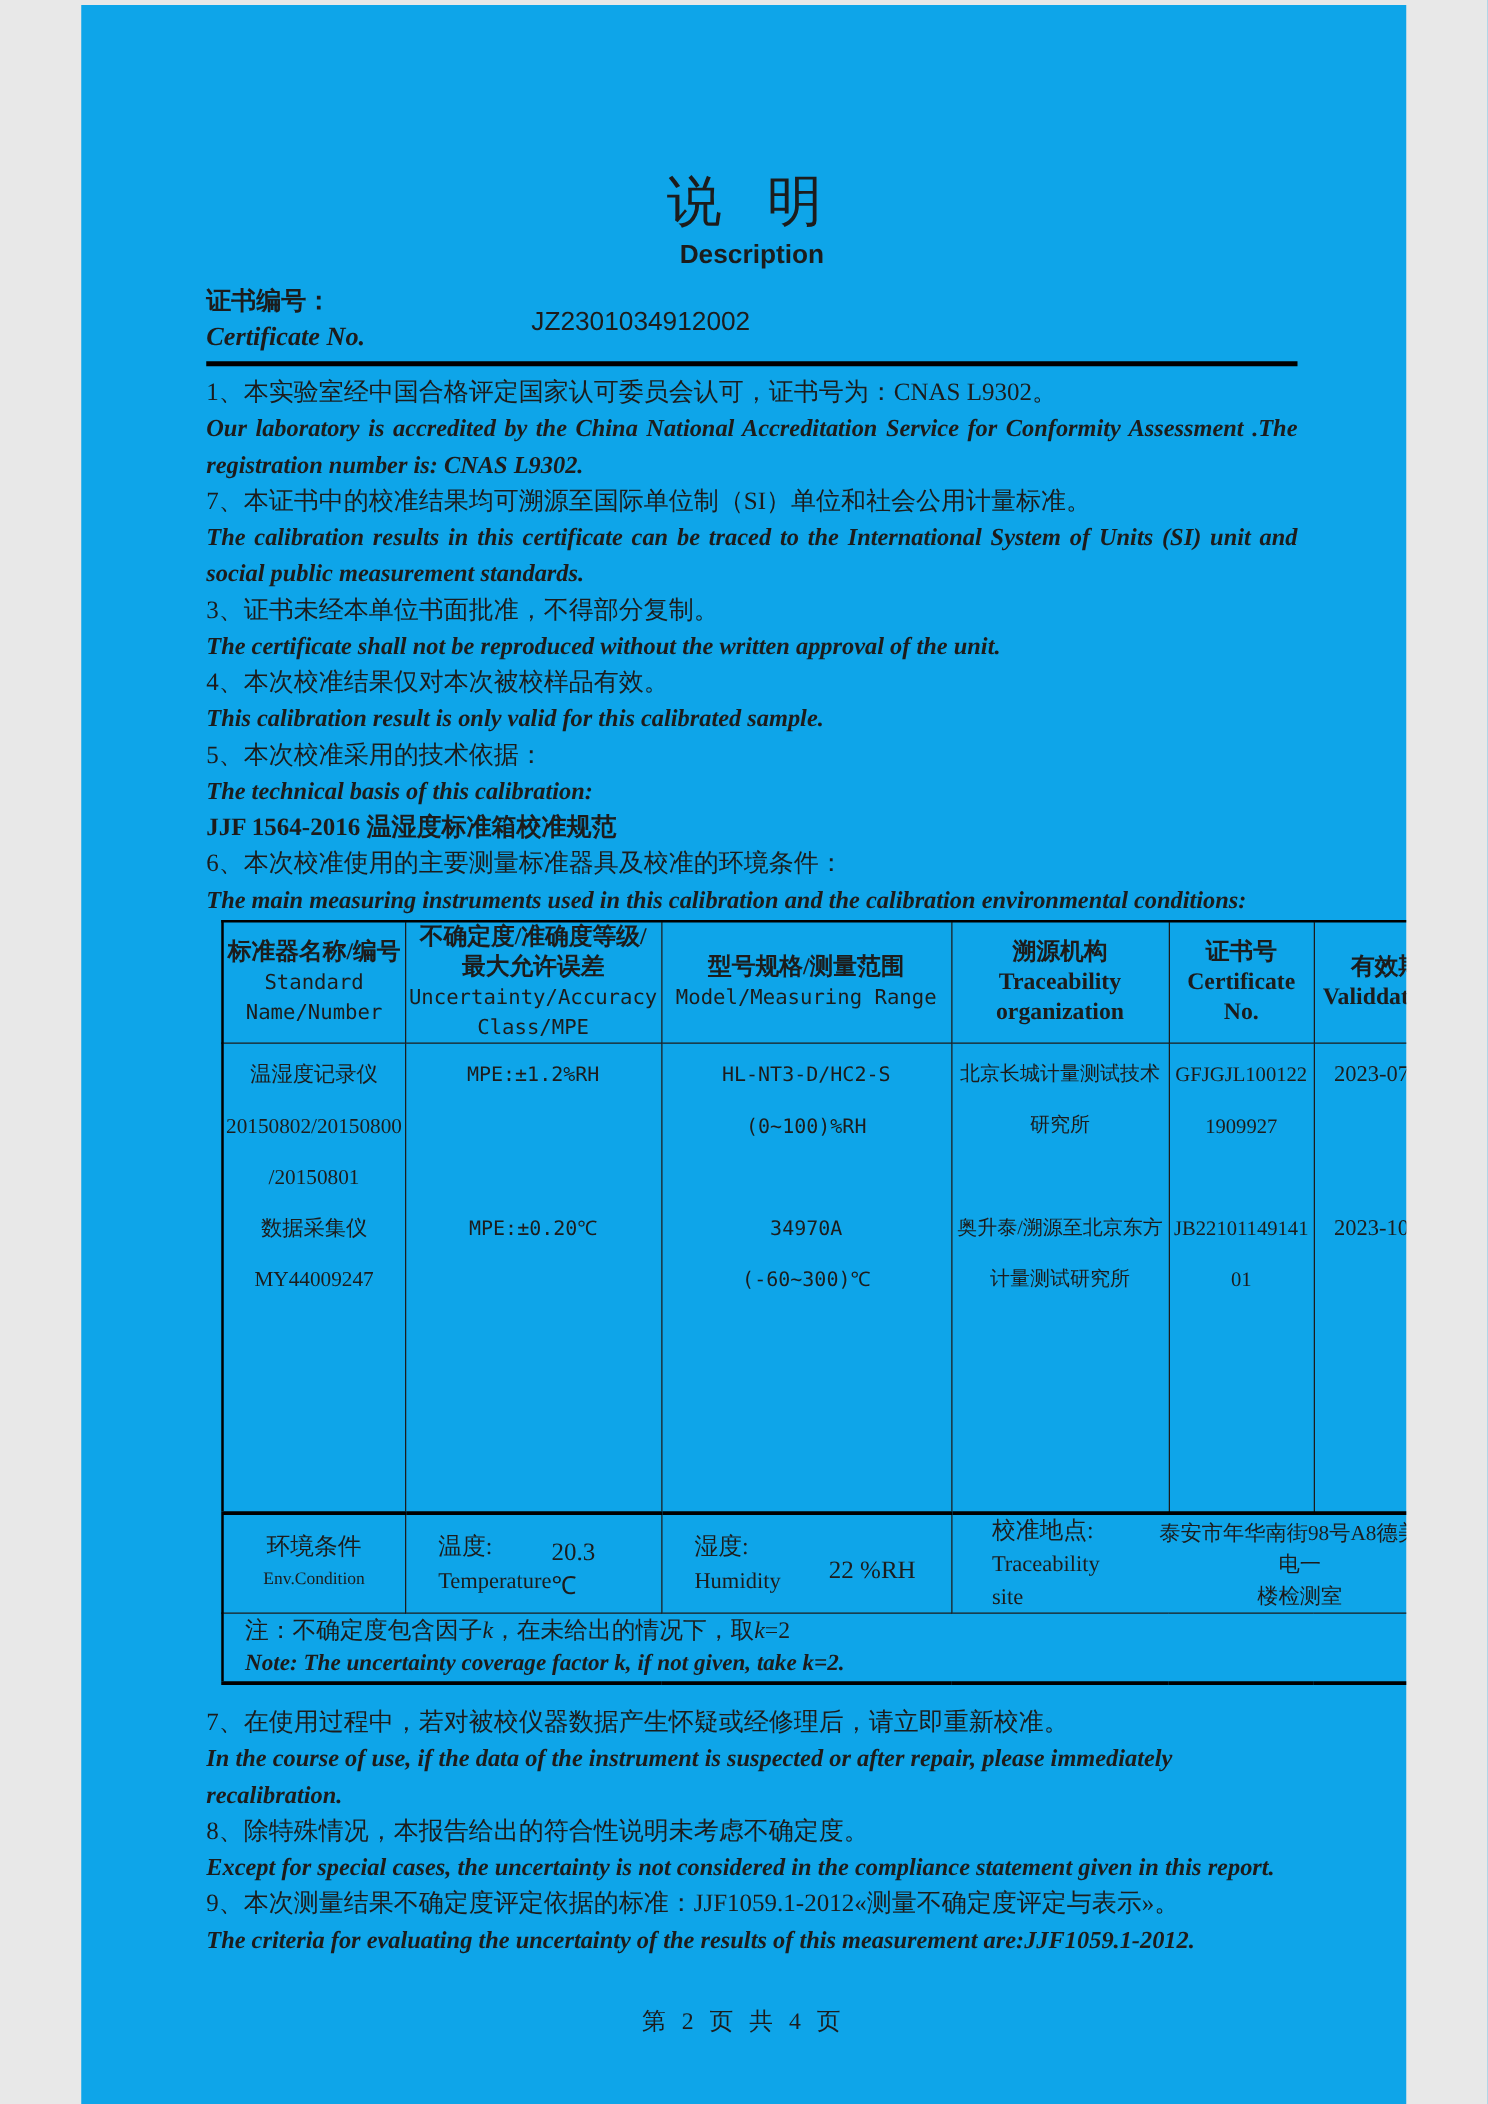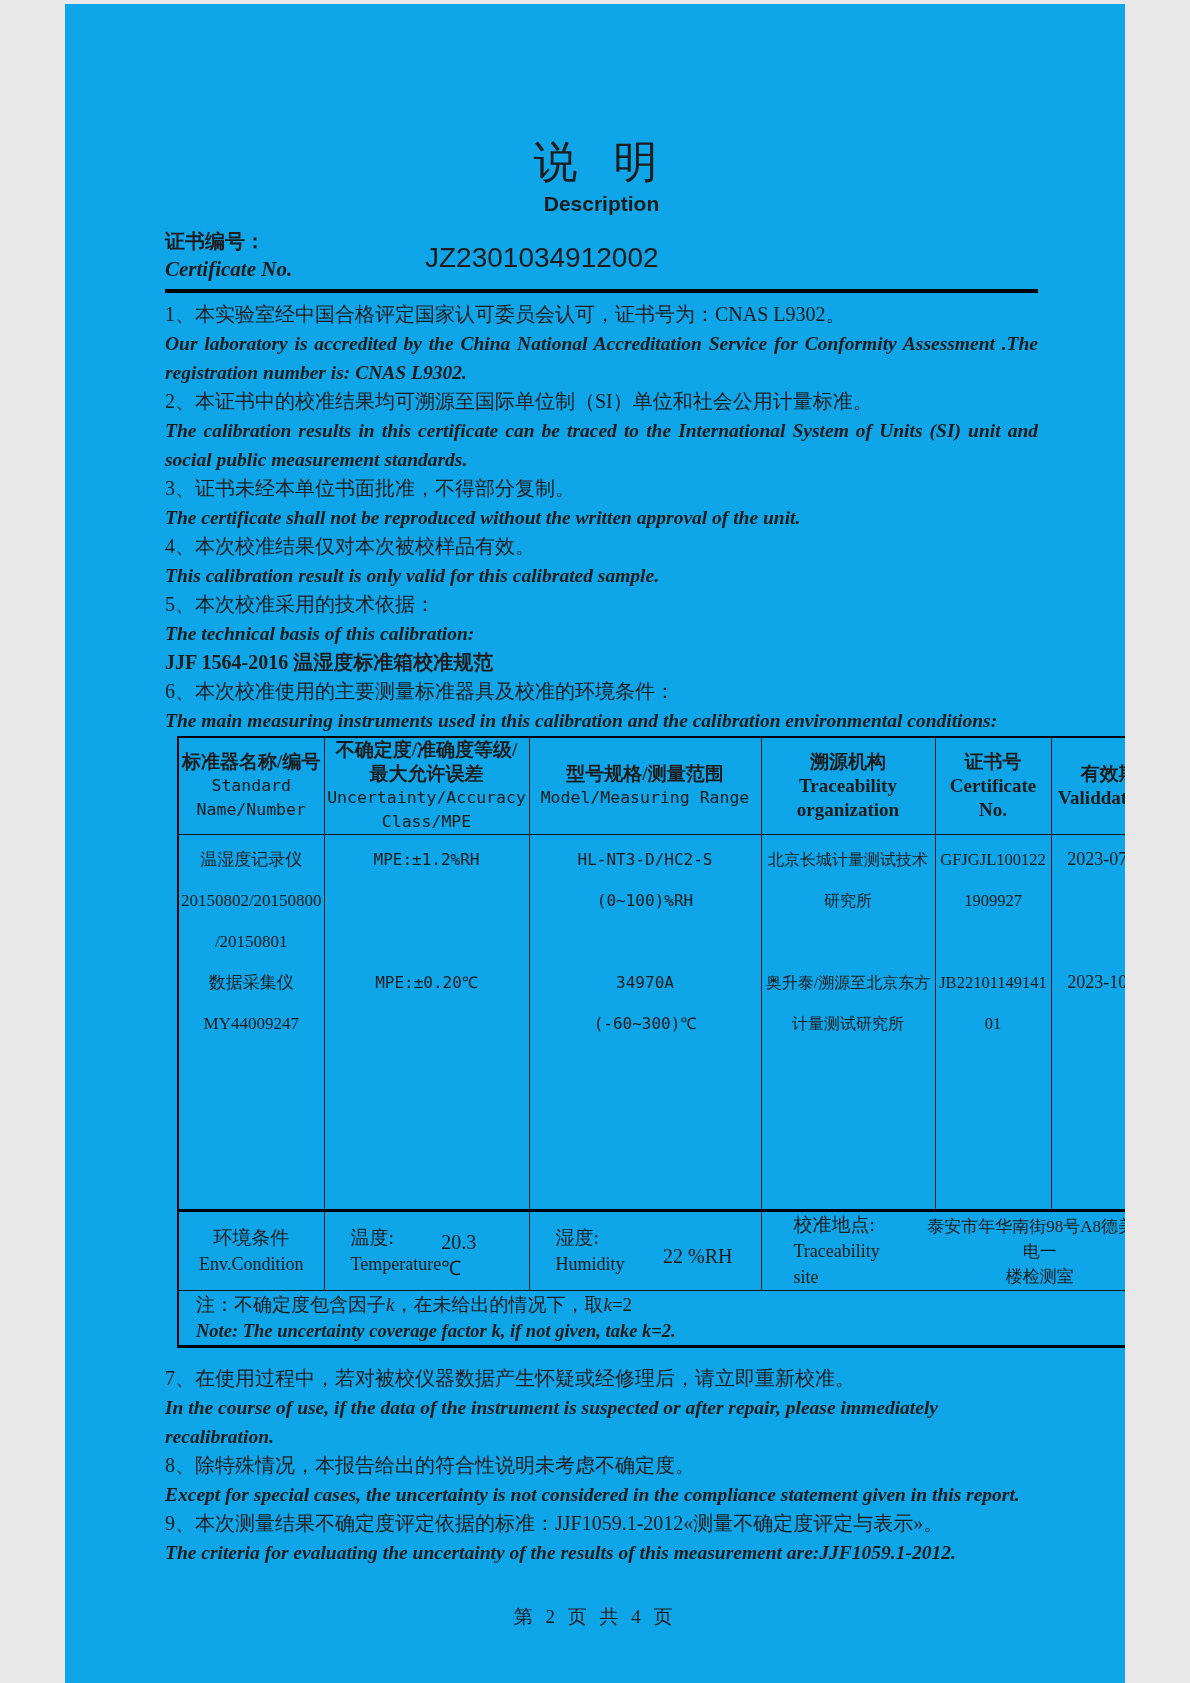--- a/index.html
+++ b/index.html
@@ -43,7 +43,7 @@
   }
   .cert-number{
     font-family:"Liberation Sans", sans-serif;
-    font-size:28px;
+    font-size:21px;
     align-self:center;
     margin-left:75px;
     padding-top:6px;

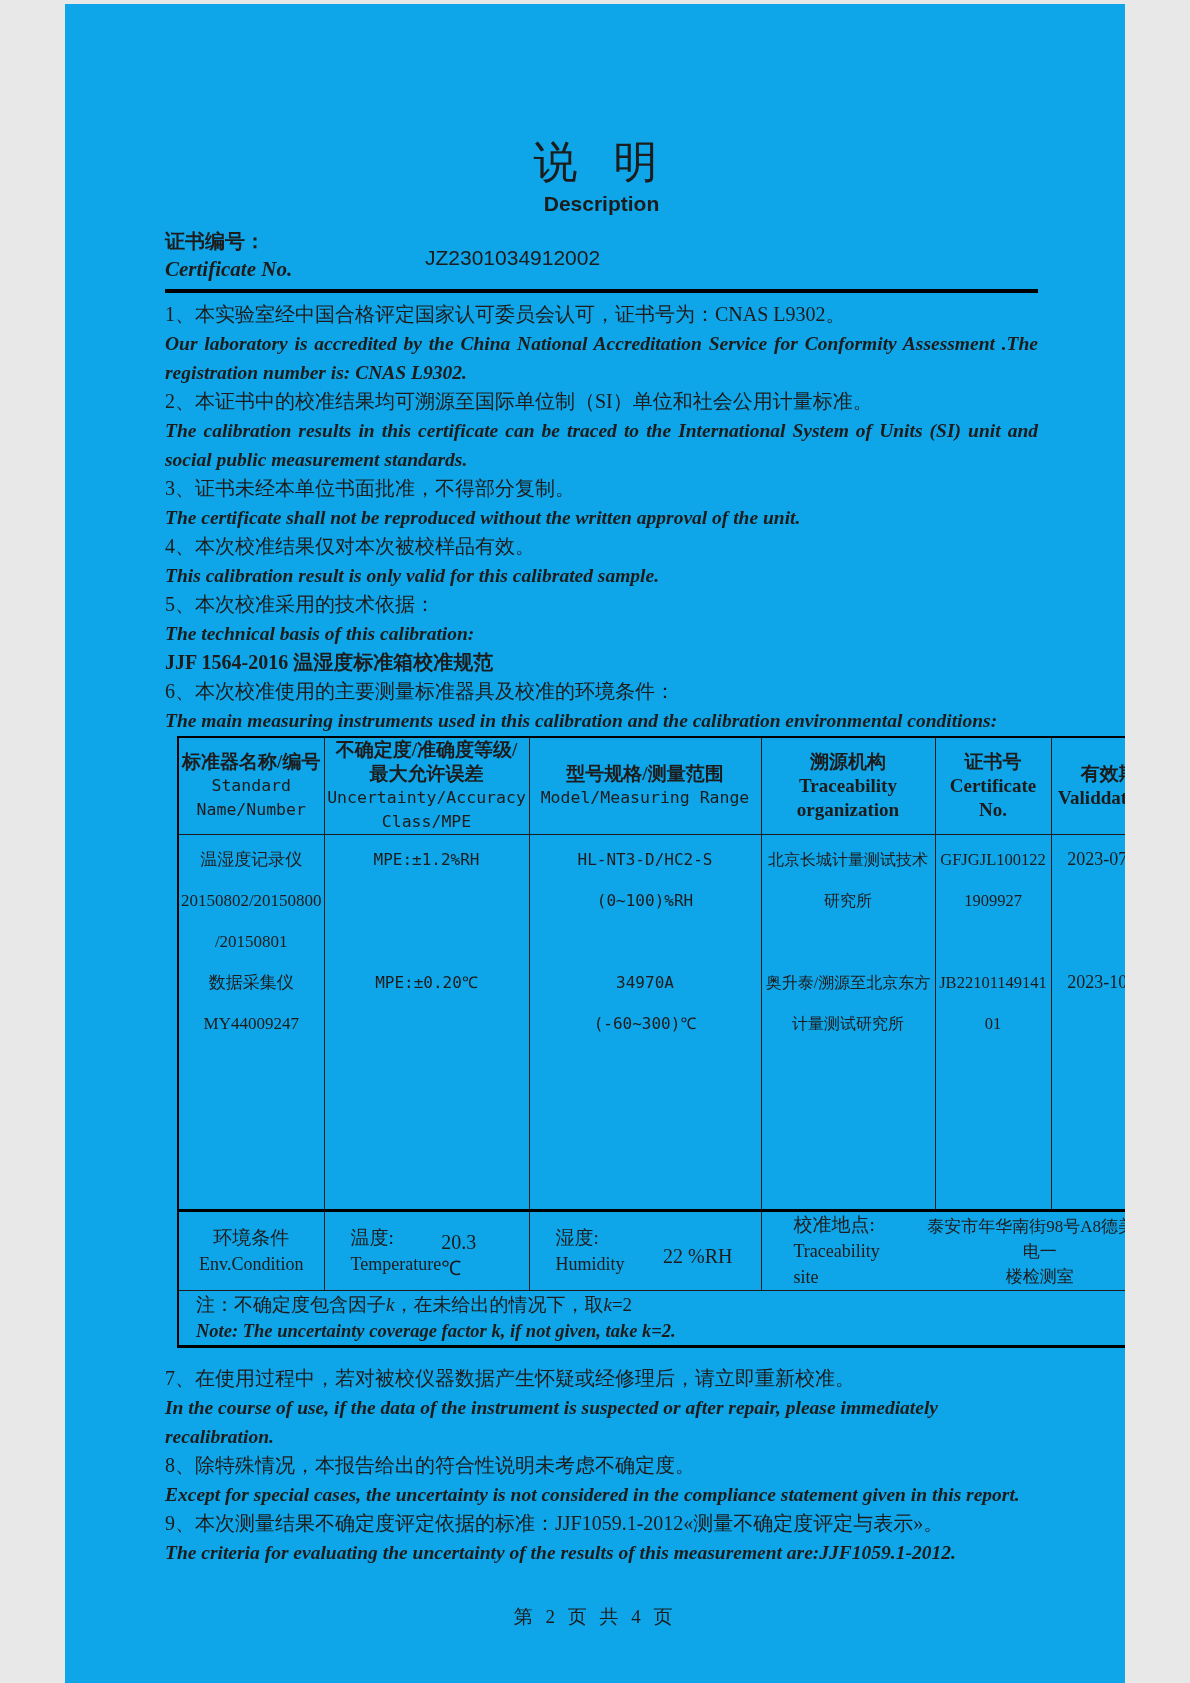--- a/index.html
+++ b/index.html
@@ -153,7 +153,7 @@
     <div class="items">
       <p class="zh">1、本实验室经中国合格评定国家认可委员会认可，证书号为：CNAS L9302。</p>
       <p class="en justify">Our laboratory is accredited by the China National Accreditation Service for Conformity Assessment .The registration number is: CNAS L9302.</p>
-      <p class="zh">2、本证书中的校准结果均可溯源至国际单位制（SI）单位和社会公用计量标准。</p>
+      <p class="zh">7、本证书中的校准结果均可溯源至国际单位制（SI）单位和社会公用计量标准。</p>
       <p class="en justify">The calibration results in this certificate can be traced to the International System of Units (SI) unit and social public measurement standards.</p>
       <p class="zh">3、证书未经本单位书面批准，不得部分复制。</p>
       <p class="en">The certificate shall not be reproduced without the written approval of the unit.</p>

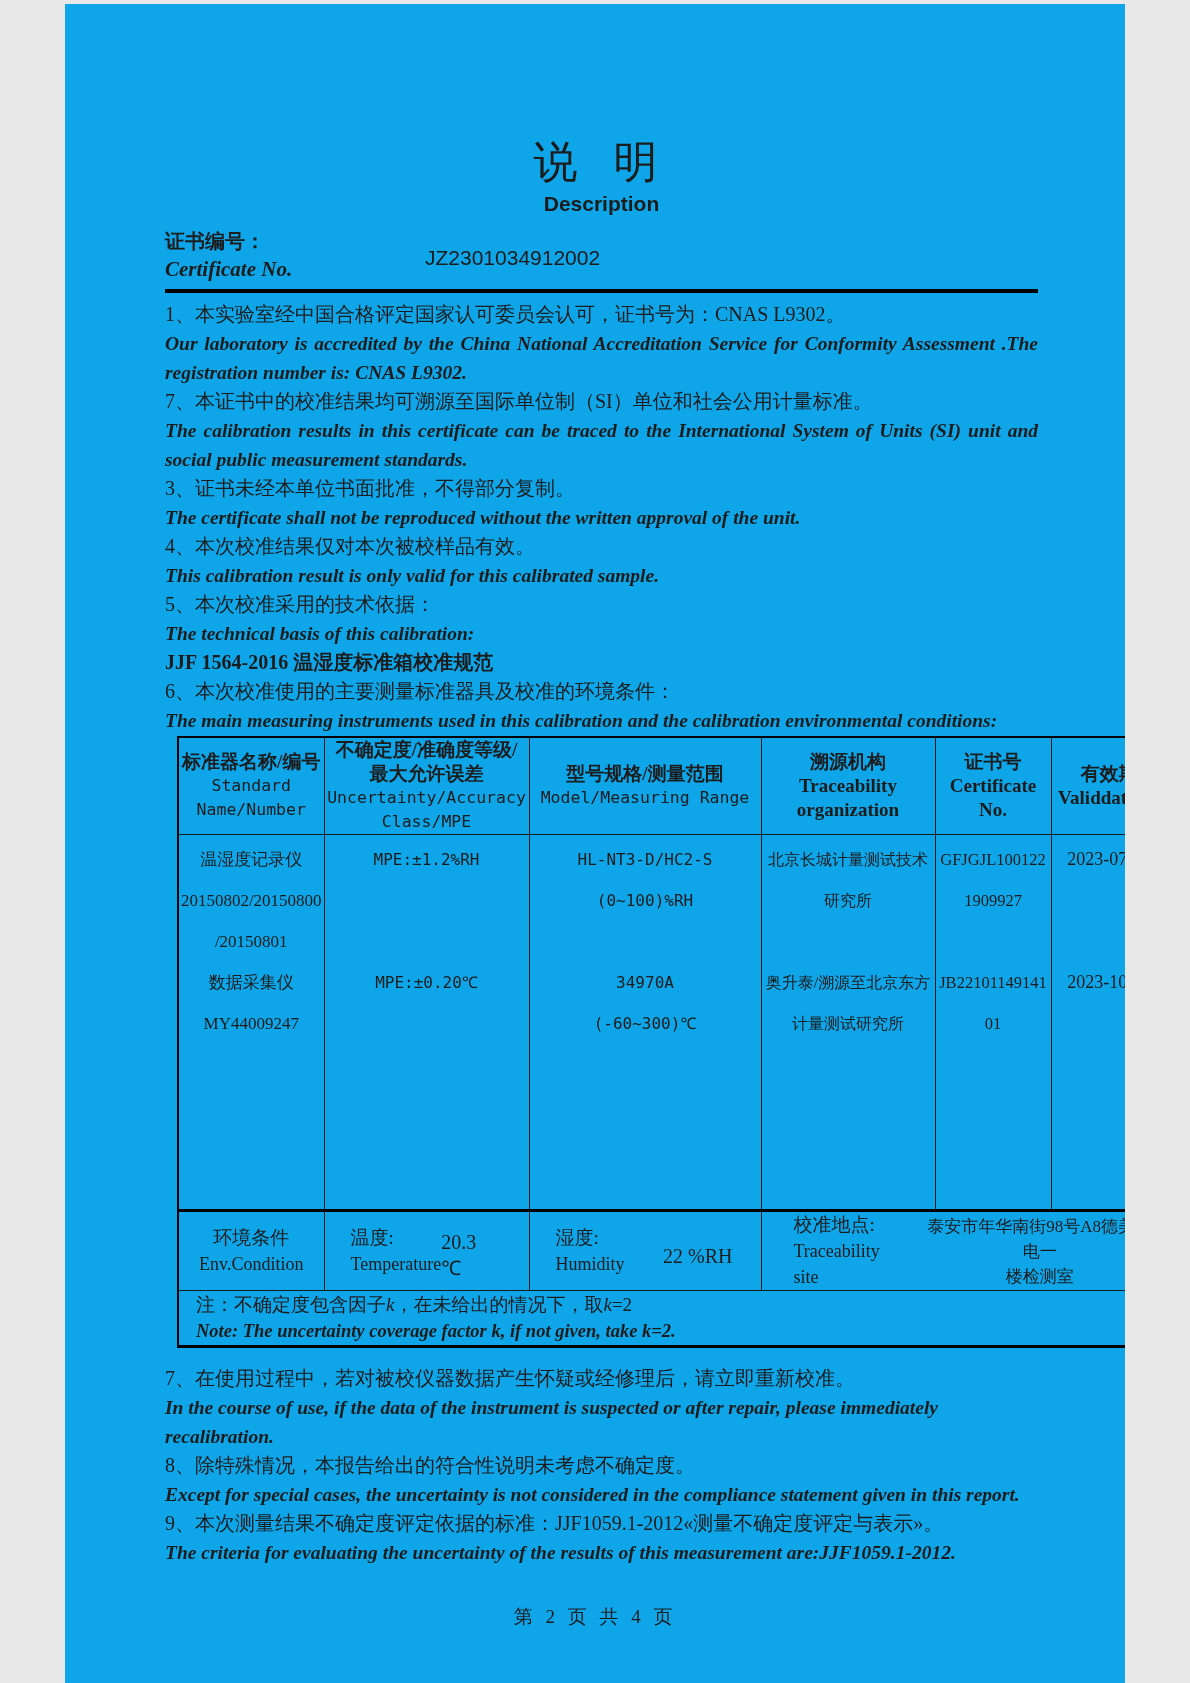--- a/index.html
+++ b/index.html
@@ -101,7 +101,7 @@
 
   tr.env td{border-top:3px solid #000;height:64px;}
   .env-name .zh-s{font-size:19px;line-height:26px;}
-  .env-name .en-s{font-size:18px;line-height:26px;}
+  .env-name .en-s{font-size:14px;line-height:26px;}
   .env-flex{
     display:flex;align-items:center;text-align:left;
     padding-left:26px;padding-right:10px;

